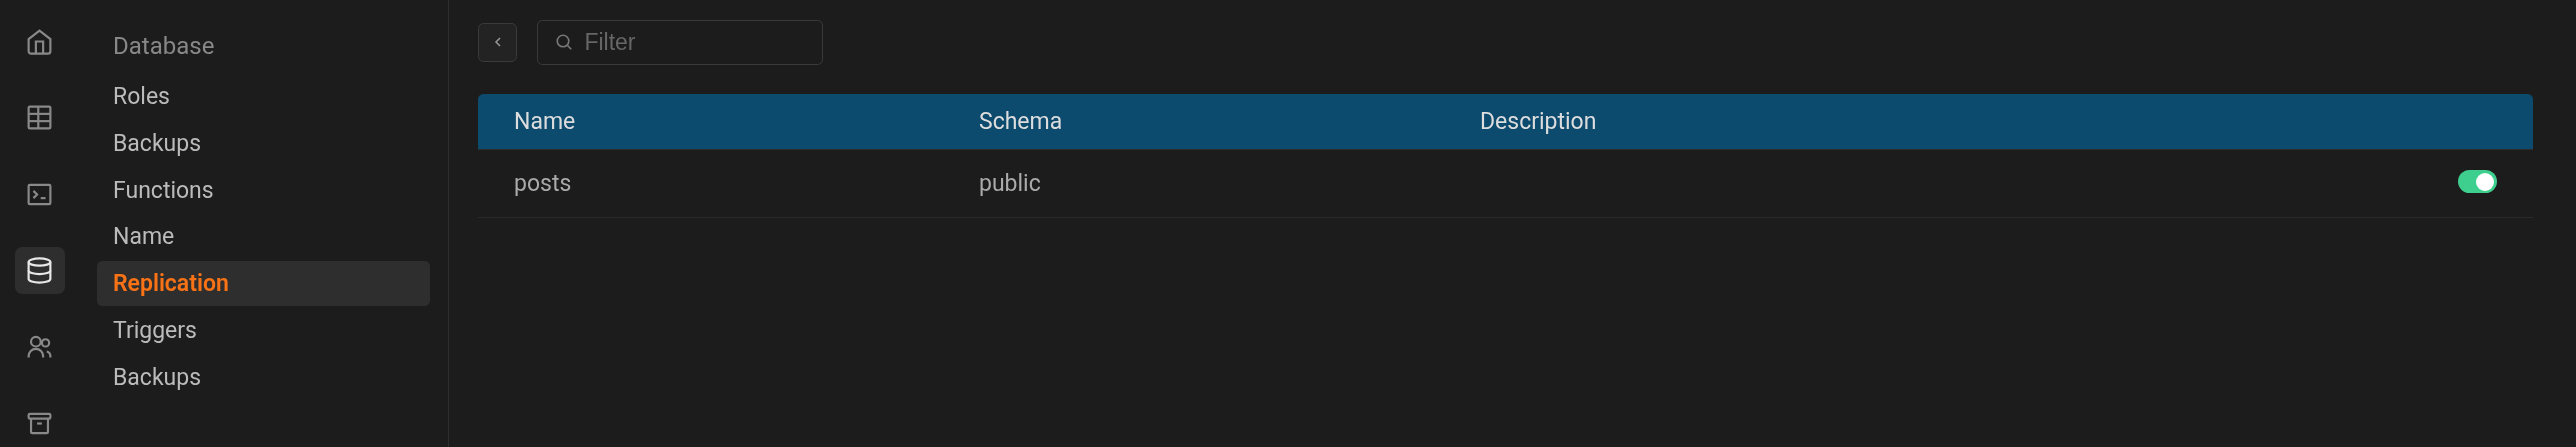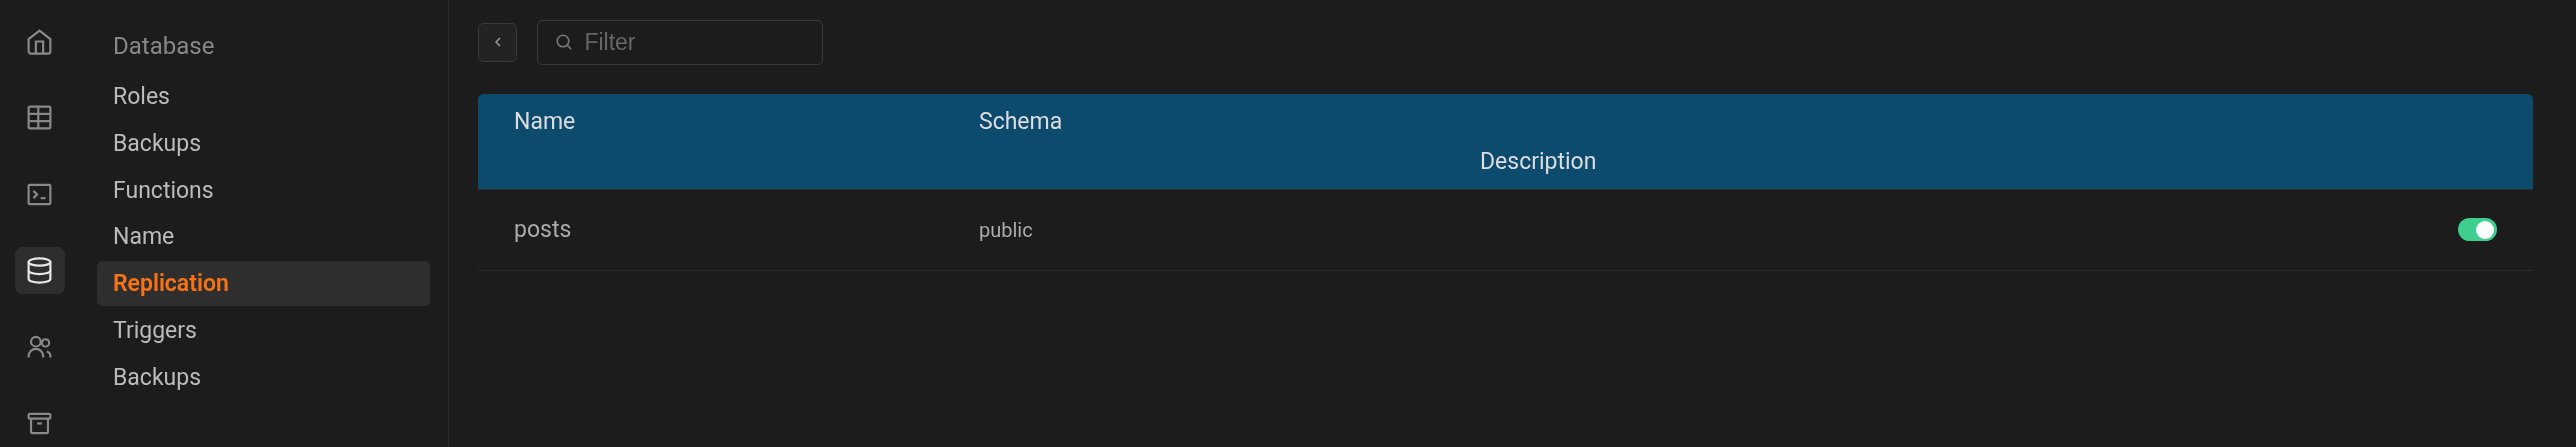--- a/index.html
+++ b/index.html
@@ -155,7 +155,6 @@
       flex: 1;
       color: #bbb;
       font-size: 23px;
-      margin-top: 40px;
     }
     .col-toggle {
       width: 54px;

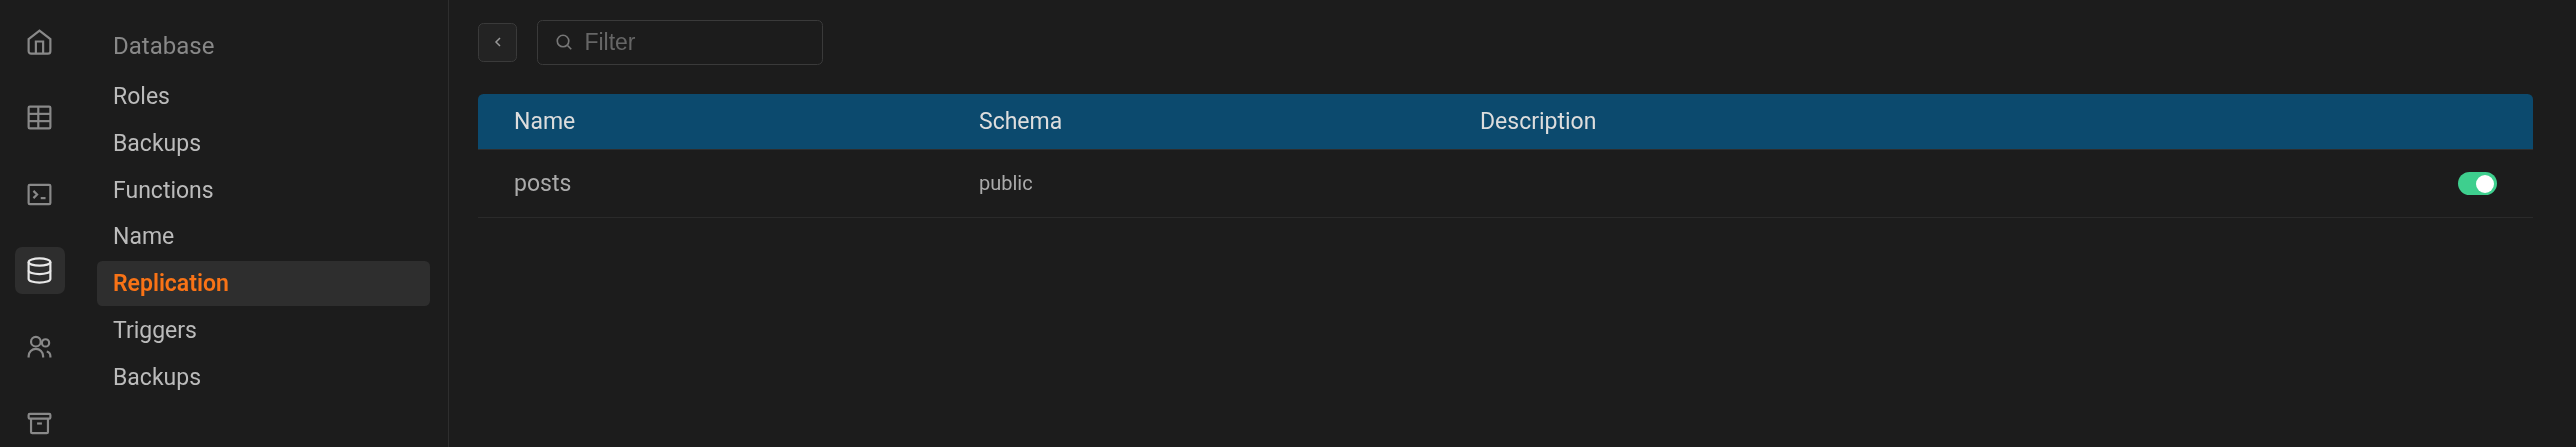--- a/index.html
+++ b/index.html
@@ -139,7 +139,6 @@
       display: flex;
       padding: 19.7px 36px;
       border-bottom: 0.9px solid #2a2a2a;
-      align-items: center;
     }
     .col-name {
       width: 465px;

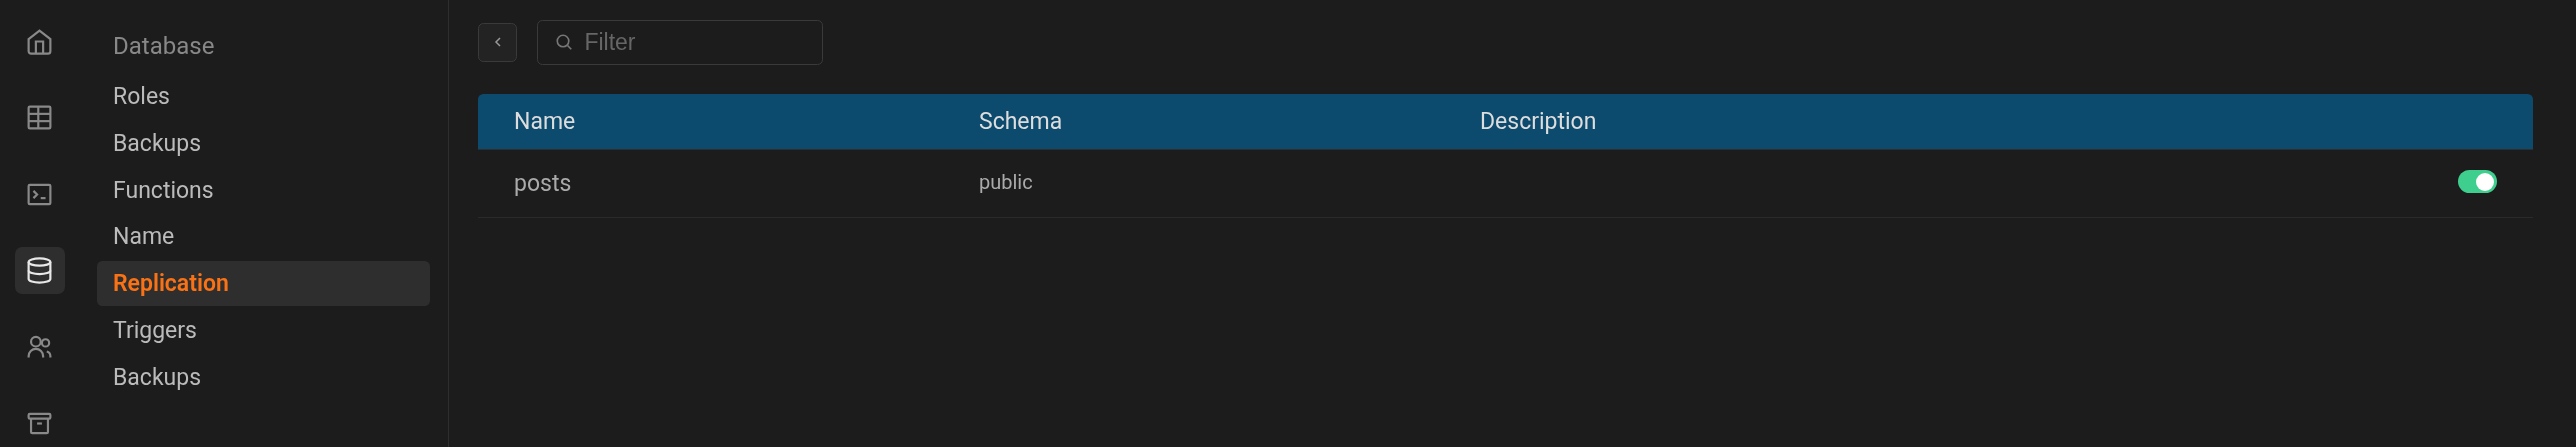--- a/index.html
+++ b/index.html
@@ -148,7 +148,7 @@
     .col-schema {
       width: 501px;
       color: #bbb;
-      font-size: 20px;
+      font-size: 23px;
     }
     .col-desc {
       flex: 1;

